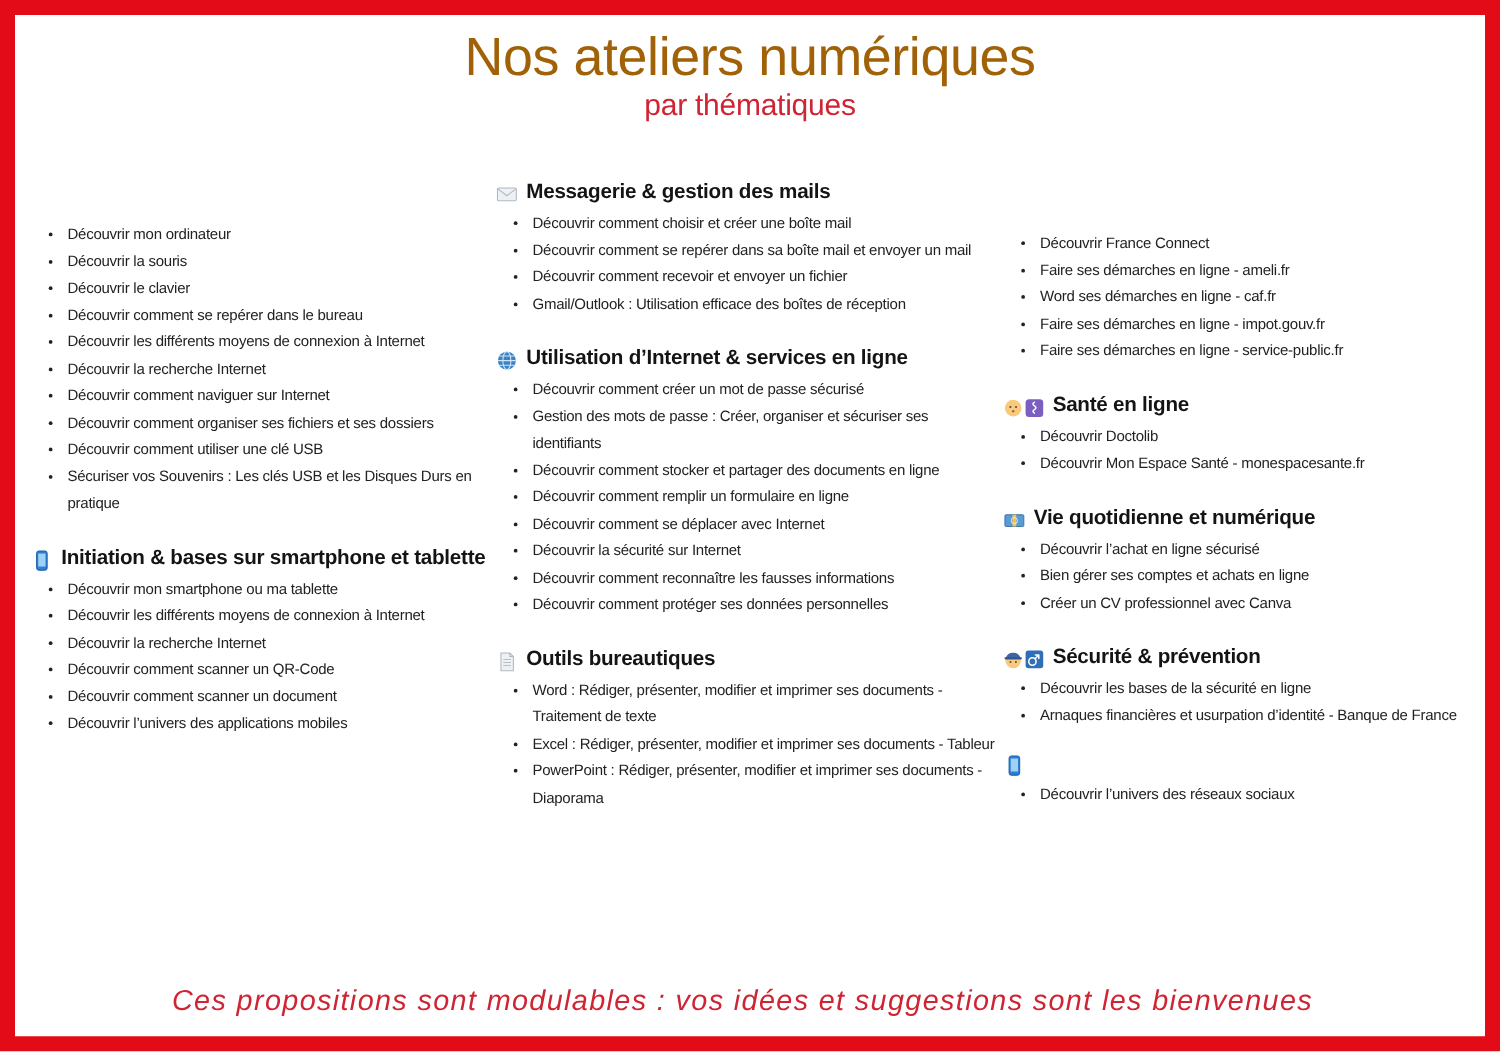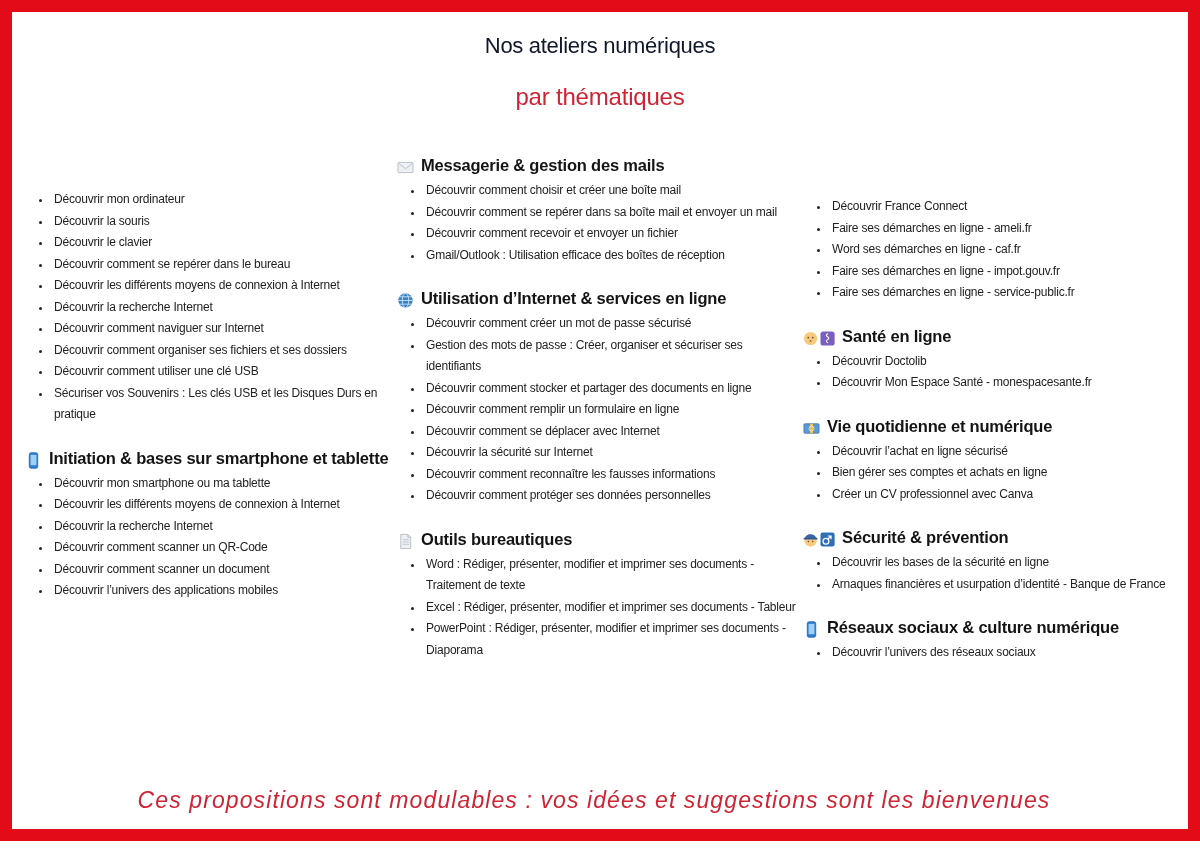--- a/index.html
+++ b/index.html
@@ -25,7 +25,7 @@
   }
   header.masthead{text-align:center;}
   .title{
-    font-size:22px;line-height:40px;font-weight:400;color:#0f172a;
+    font-size:43px;line-height:40px;font-weight:400;color:#a16207;
     letter-spacing:-0.3px;
   }
   .subtitle{

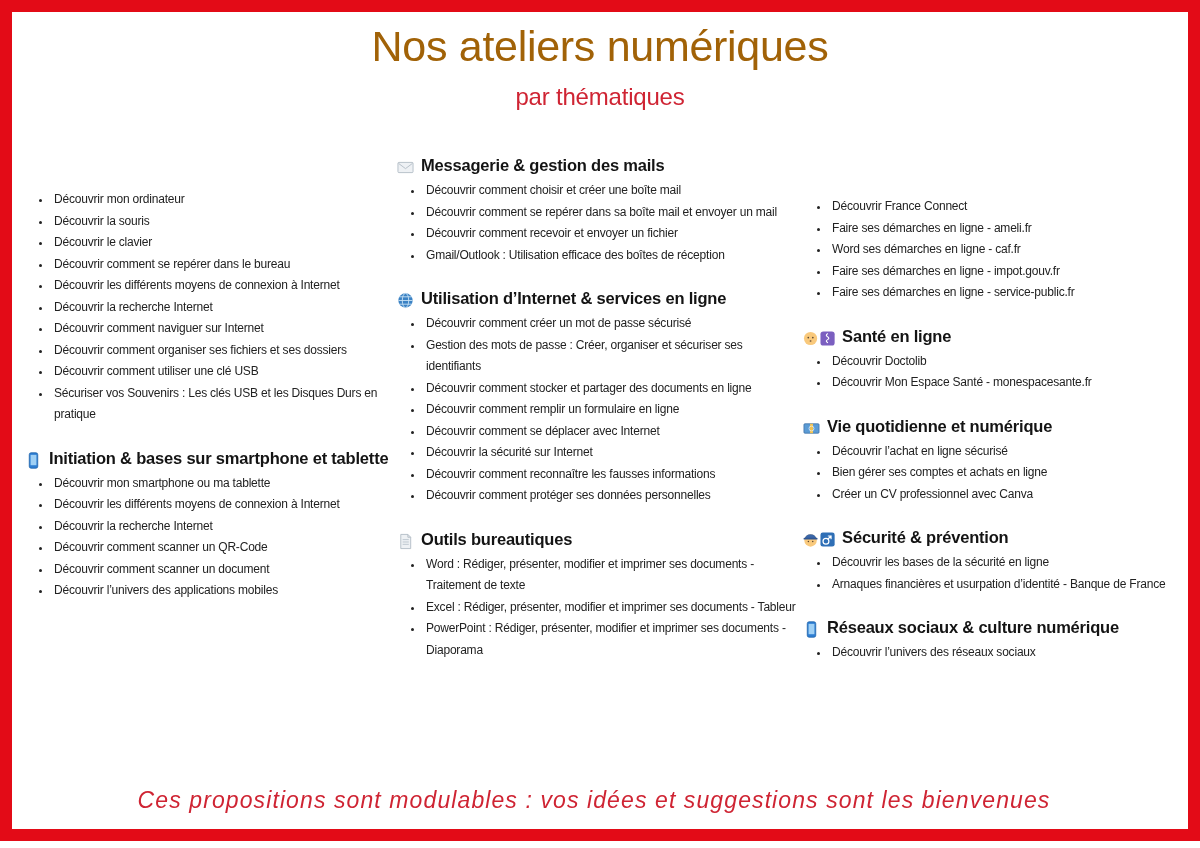--- a/index.html
+++ b/index.html
@@ -29,7 +29,7 @@
     letter-spacing:-0.3px;
   }
   .subtitle{
-    font-size:24px;line-height:30px;margin-top:16px;color:var(--accent-red);
+    font-size:24px;line-height:30px;margin-top:4px;color:var(--accent-red);
     letter-spacing:-0.2px;
   }
   .columns{

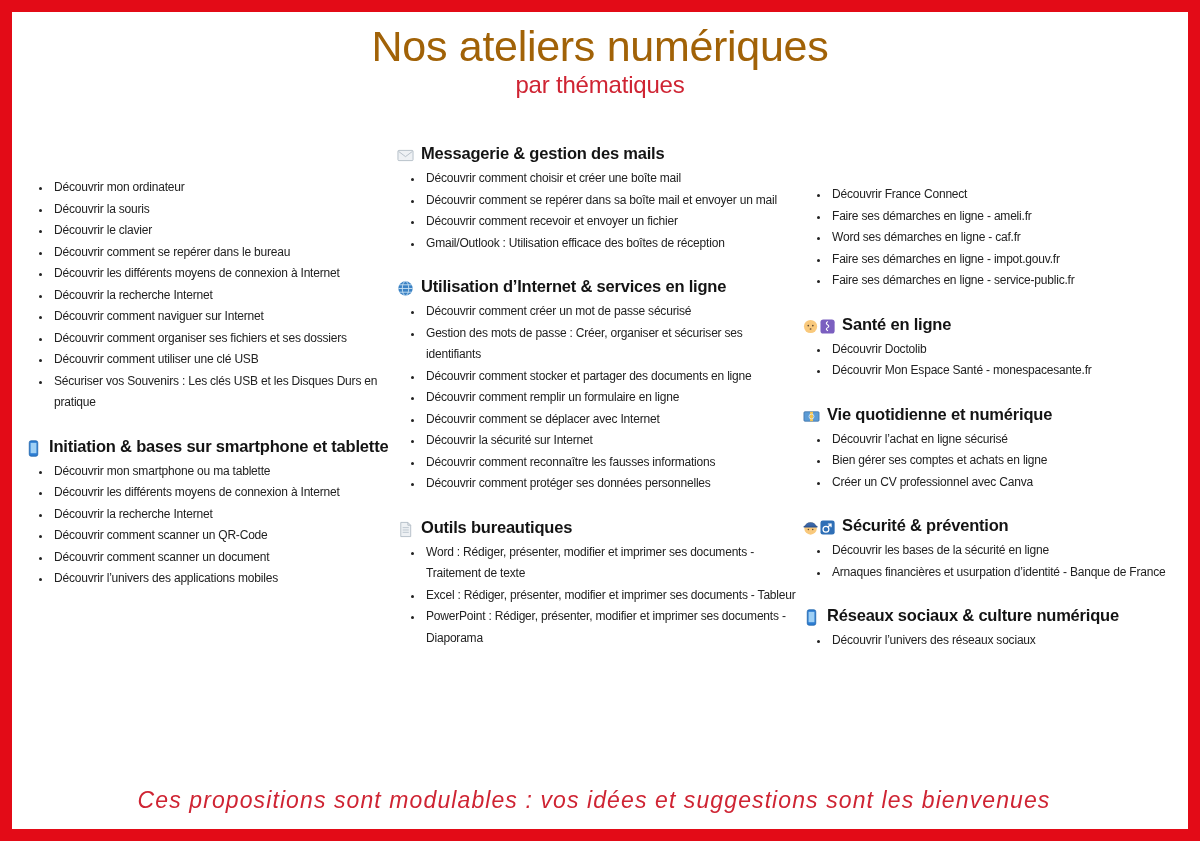--- a/index.html
+++ b/index.html
@@ -234,7 +234,6 @@
                   <rect x="5.9" y="3" width="6.2" height="11" fill="#9fd0f5"></rect>
                 </svg>
               </span>
-              <span class="sec-t">Réseaux sociaux &amp; culture numérique</span>
             </div>
             <ul>
               <li>Découvrir l’univers des réseaux sociaux</li>

